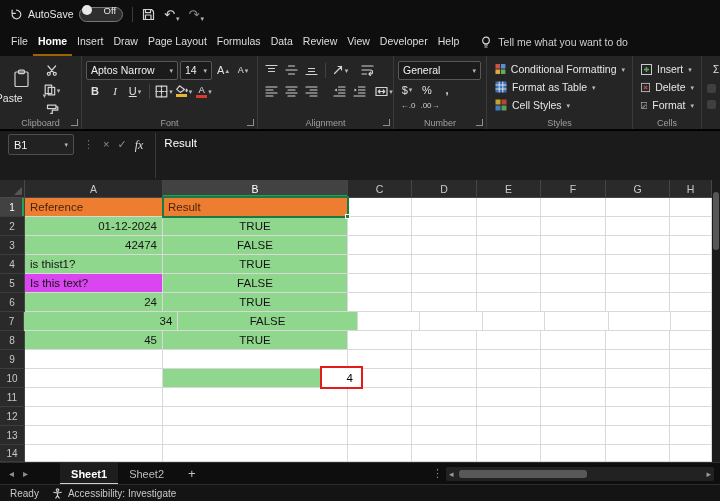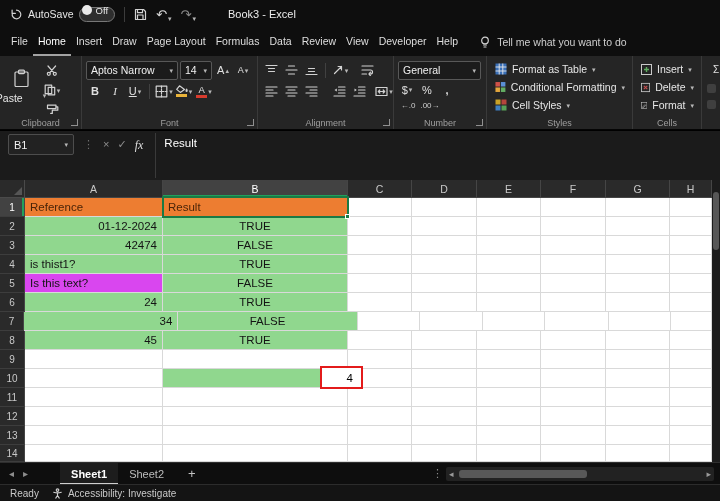--- a/index.html
+++ b/index.html
@@ -16,7 +16,7 @@
   .titlebar { position:absolute; left:0; top:0; width:720px; height:28px; background:#0e0e0e;
               display:flex; align-items:center; gap:9px; padding-left:10px; }
   .autosave { display:flex; align-items:center; gap:5px; font-size:10.5px; color:#e6e6e6; }
-  .pill { display:flex; align-items:center; gap:4px; background:#2e2e2e; border:1px solid #777;
+  .pill { display:flex; align-items:center; gap:12px; background:#2e2e2e; border:1px solid #777;
           border-radius:8px; height:15px; padding:1px 6px 9px 2px; }
   .knob { width:10px; height:10px; border-radius:50%; background:#e9e9e9; }
   .pill span { font-size:9.5px; color:#e9e9e9; }

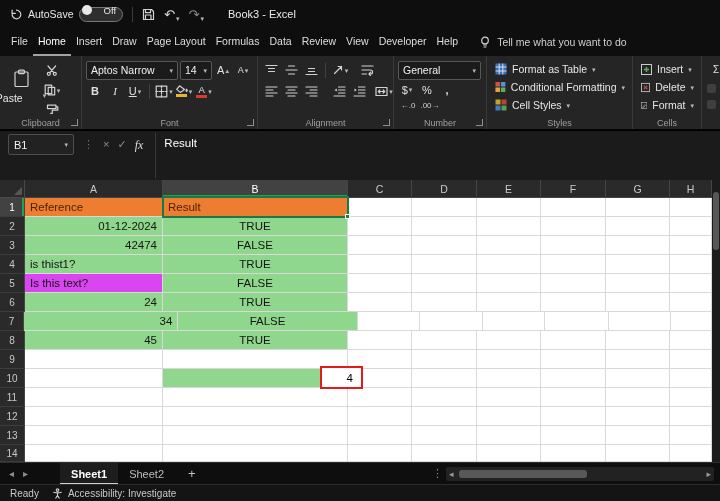--- a/index.html
+++ b/index.html
@@ -144,7 +144,6 @@
       <span>↷</span>
       <span class="dd">▾</span>
     </span>
-  <span class="doc-title">Book3 - Excel</span>
 </div>
 
 <div class="menubar">

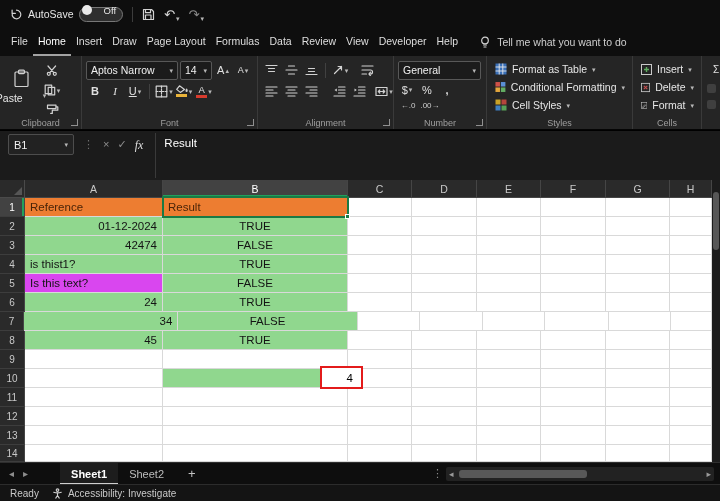--- a/index.html
+++ b/index.html
@@ -29,7 +29,7 @@
   .menubar { position:absolute; left:0; top:28px; width:720px; height:28px; background:#0e0e0e;
              display:flex; align-items:flex-end; padding-left:6px; }
   .mtab { height:28px; line-height:26px; padding:0 5px; font-size:10.5px; color:#dedede; cursor:default; }
-  .mtab.active { color:#fff; font-weight:normal; border-bottom:2px solid #a3a3a3;margin-top:37px; }
+  .mtab.active { color:#fff; font-weight:bold; border-bottom:2px solid #a16207;margin-top:37px; }
   .tellme { display:flex; align-items:center; gap:6px; color:#cfcfcf; font-size:10.5px; margin-left:16px; height:28px; }
 
   

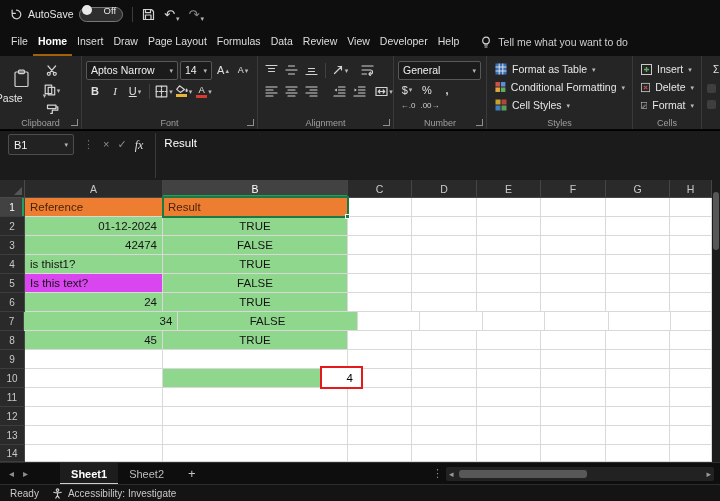--- a/index.html
+++ b/index.html
@@ -362,20 +362,20 @@
   <div class="rgroup" style="width:146px">
     <div class="srow">
       <svg class="icf" width="12" height="12" viewBox="0 0 12 12">
-          <rect x="0.5" y="0.5" width="11" height="11" fill="#3a70b8"></rect>
-          <path d="M0.5 4h11M0.5 8h11M4.2 0.5v11M7.8 0.5v11" stroke="#e8e8e8" stroke-width="0.9" fill="none"></path>
-        </svg>
-      <span>Format as Table</span>
-        <span class="dd">▾</span>
-    </div>
-    <div class="srow">
-      <svg class="icf" width="12" height="12" viewBox="0 0 12 12">
           <rect x="0.5" y="0.5" width="5" height="5" fill="#cf5148"></rect>
           <rect x="6.5" y="0.5" width="5" height="5" fill="#5b8fd6"></rect>
           <rect x="0.5" y="6.5" width="5" height="5" fill="#e3a63d"></rect>
           <rect x="6.5" y="6.5" width="5" height="5" fill="#63ad63"></rect>
         </svg>
       <span>Conditional Formatting</span>
+        <span class="dd">▾</span>
+    </div>
+    <div class="srow">
+      <svg class="icf" width="12" height="12" viewBox="0 0 12 12">
+          <rect x="0.5" y="0.5" width="11" height="11" fill="#3a70b8"></rect>
+          <path d="M0.5 4h11M0.5 8h11M4.2 0.5v11M7.8 0.5v11" stroke="#e8e8e8" stroke-width="0.9" fill="none"></path>
+        </svg>
+      <span>Format as Table</span>
         <span class="dd">▾</span>
     </div>
     <div class="srow">

